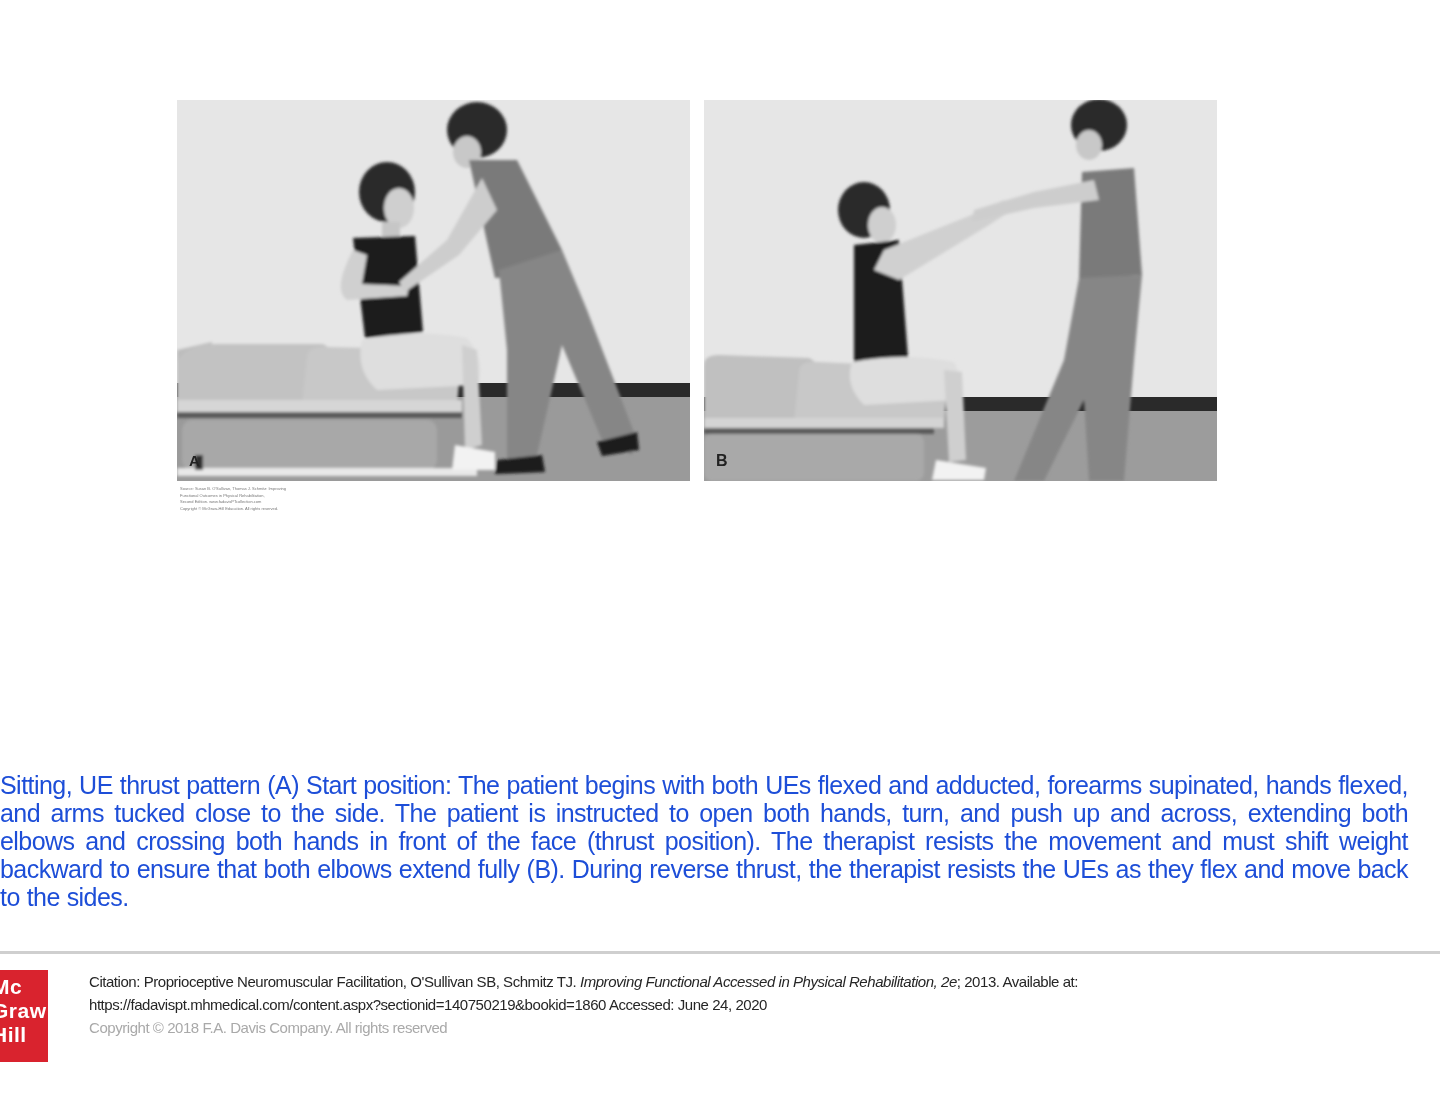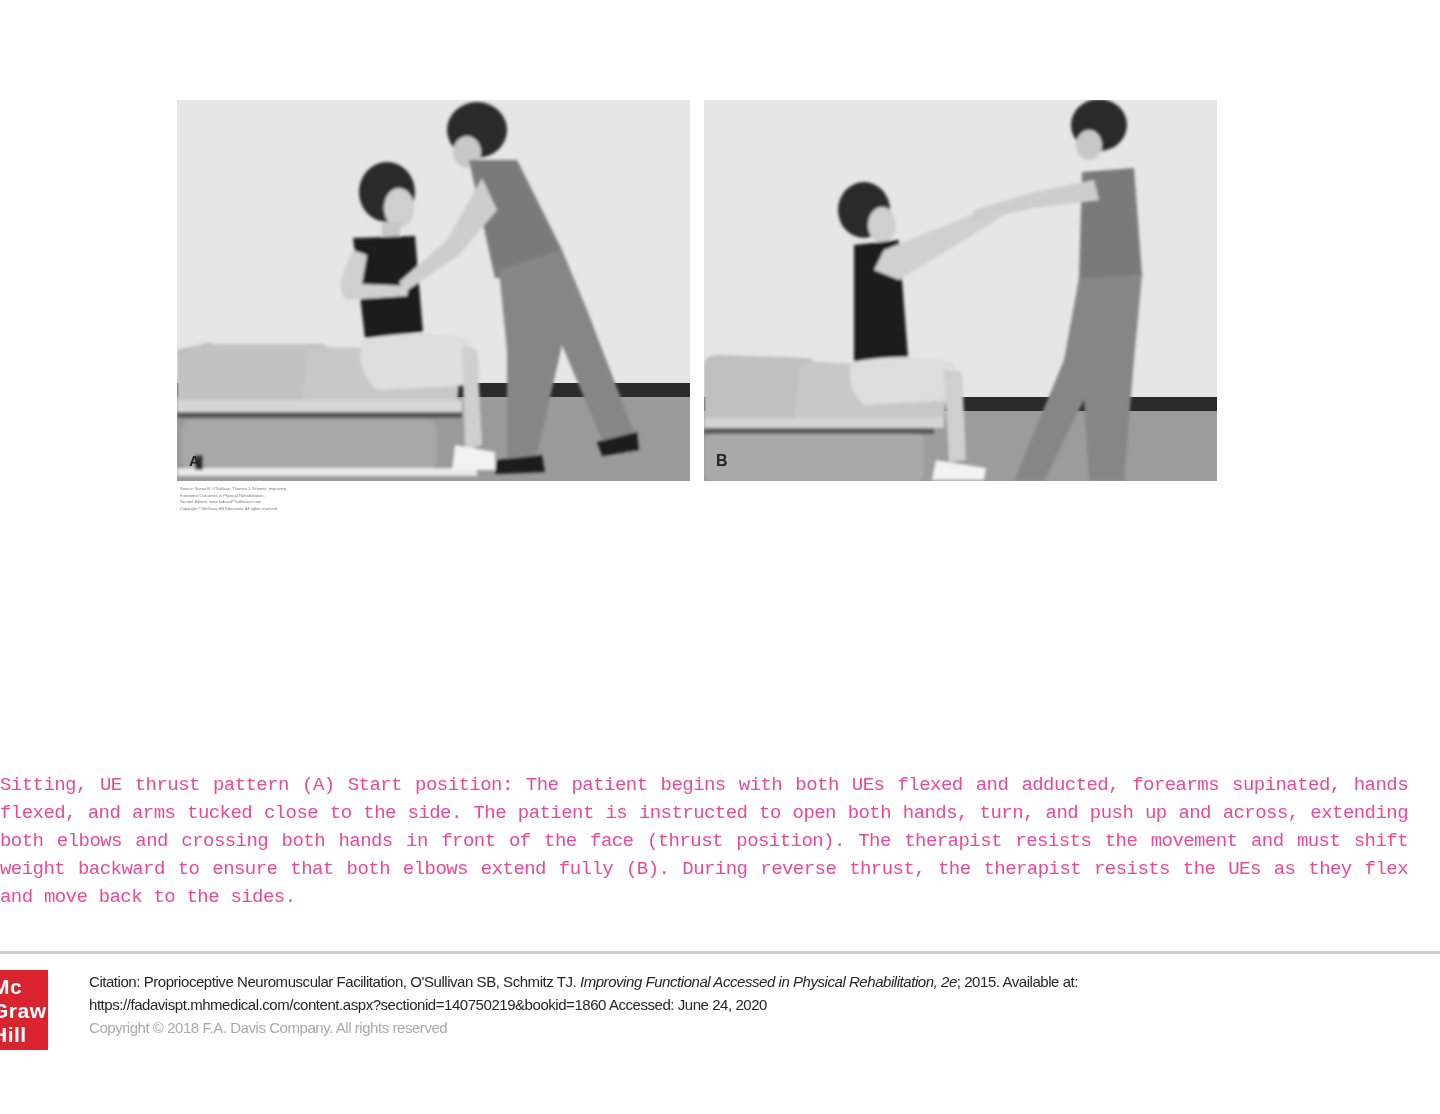--- a/index.html
+++ b/index.html
@@ -57,13 +57,12 @@
       left: 0;
       top: 771px;
       width: 1408px;
-      font-size: 19px;
+      font-size: 25px;
       line-height: 28px;
-      color: #ec4899;
+      color: #1d4ed8;
       text-align: justify;
       letter-spacing: -0.55px;
       word-spacing: 0.5px;
-      font-family: Liberation Mono, monospace;
     }
     .separator {
       position: absolute;

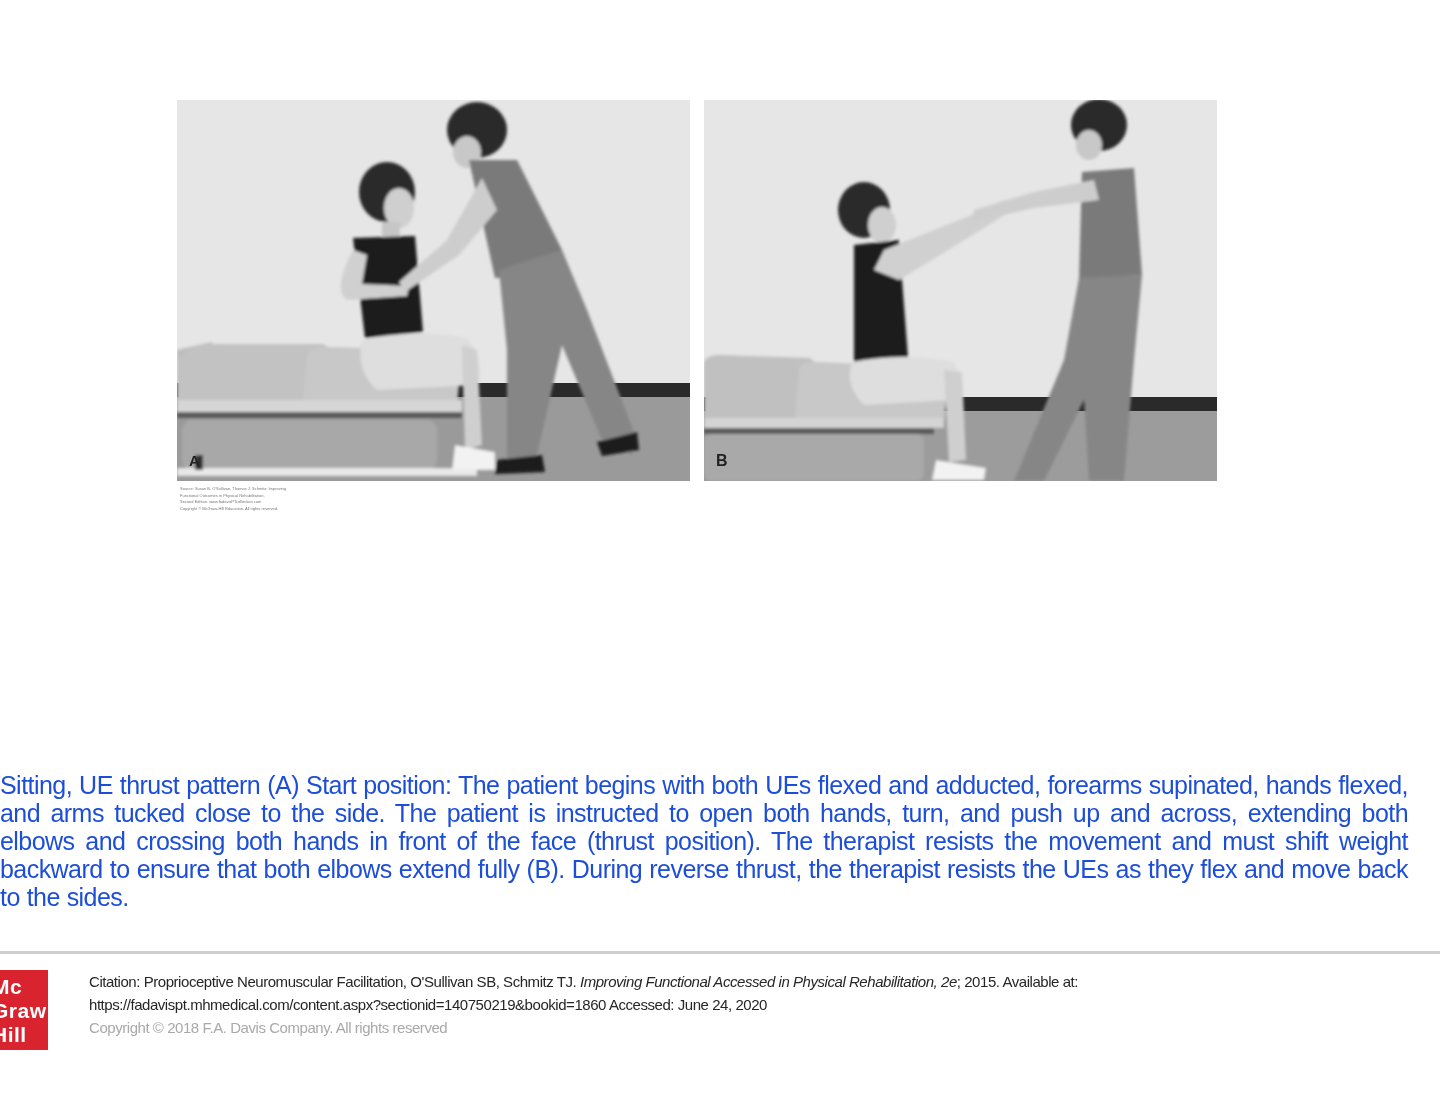--- a/index.html
+++ b/index.html
@@ -77,7 +77,7 @@
       left: 0;
       top: 970px;
       width: 48px;
-      height: 80px;
+      height: 92px;
       background: #d9232e;
       overflow: hidden;
     }

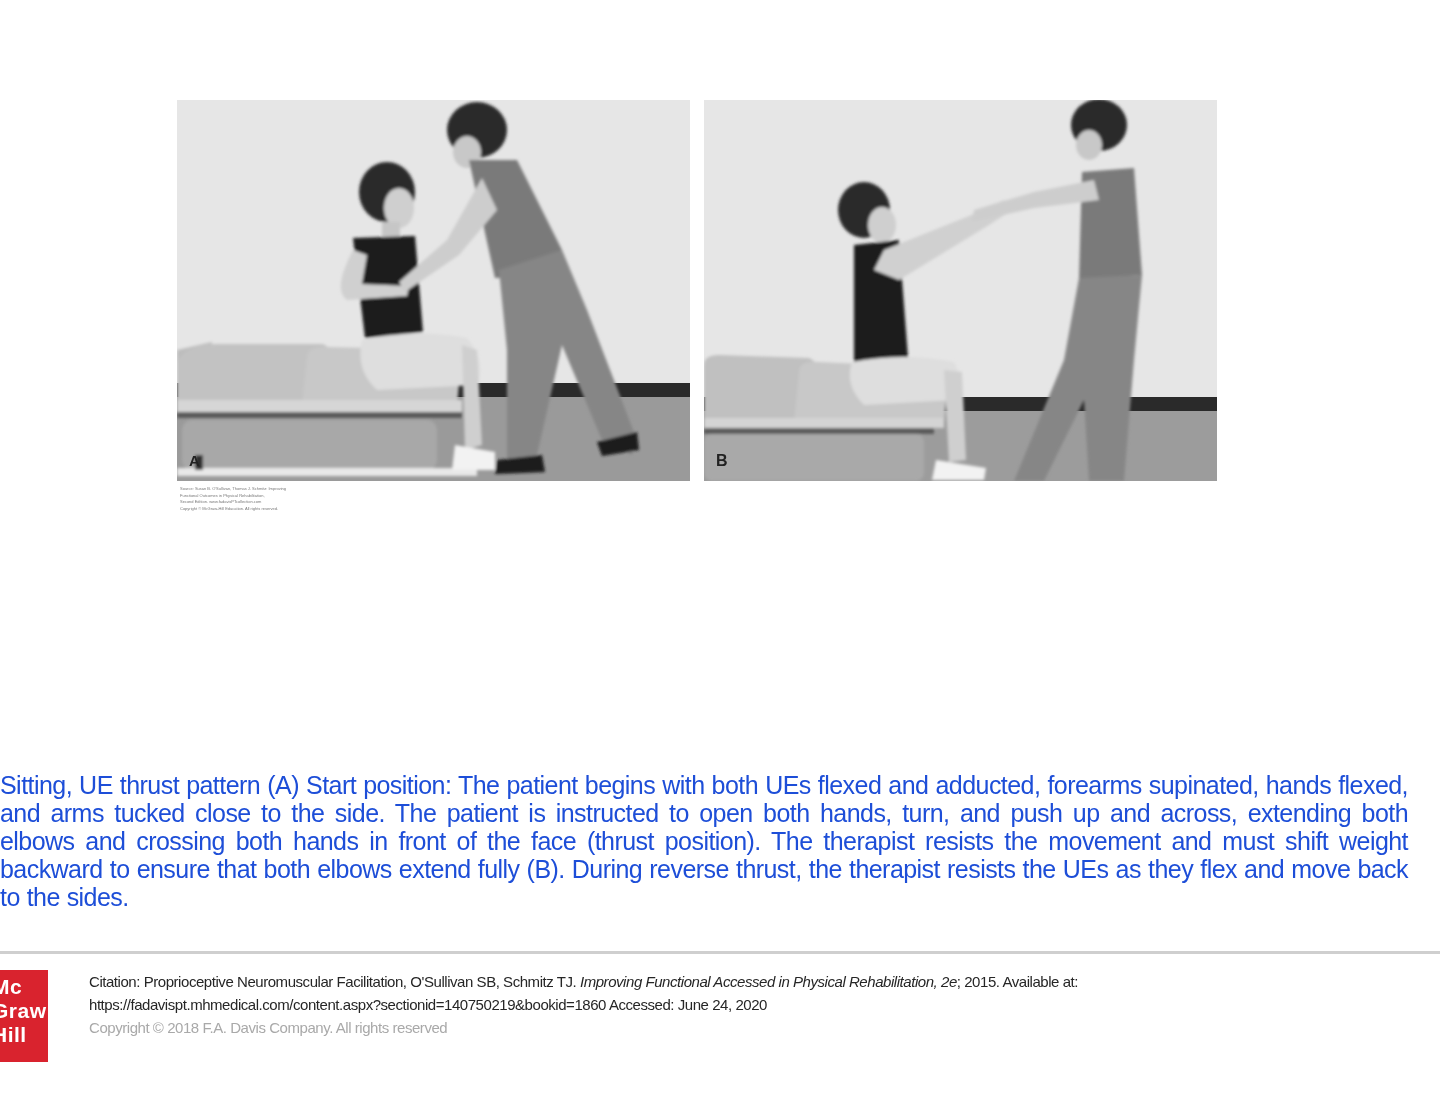--- a/index.html
+++ b/index.html
@@ -202,7 +202,7 @@
 </div>
 
 <div class="citation">
-  <span class="line"><span>Citation: Proprioceptive Neuromuscular Facilitation, O'Sullivan SB, Schmitz TJ. </span><em>Improving Functional Accessed in Physical Rehabilitation, 2e</em><span>; 2015. Available at:</span></span>
+  <span class="line"><span>Citation: Proprioceptive Neuromuscular Facilitation, O'Sullivan SB, Schmitz TJ. </span><em>Improving Functional Accessed in Physical Rehabilitation, 2e</em><span>; 2013. Available at:</span></span>
   <span class="line">https://fadavispt.mhmedical.com/content.aspx?sectionid=140750219&amp;bookid=1860 Accessed: June 24, 2020</span>
   <span class="line copyright">Copyright © 2018 F.A. Davis Company. All rights reserved</span>
 </div>

